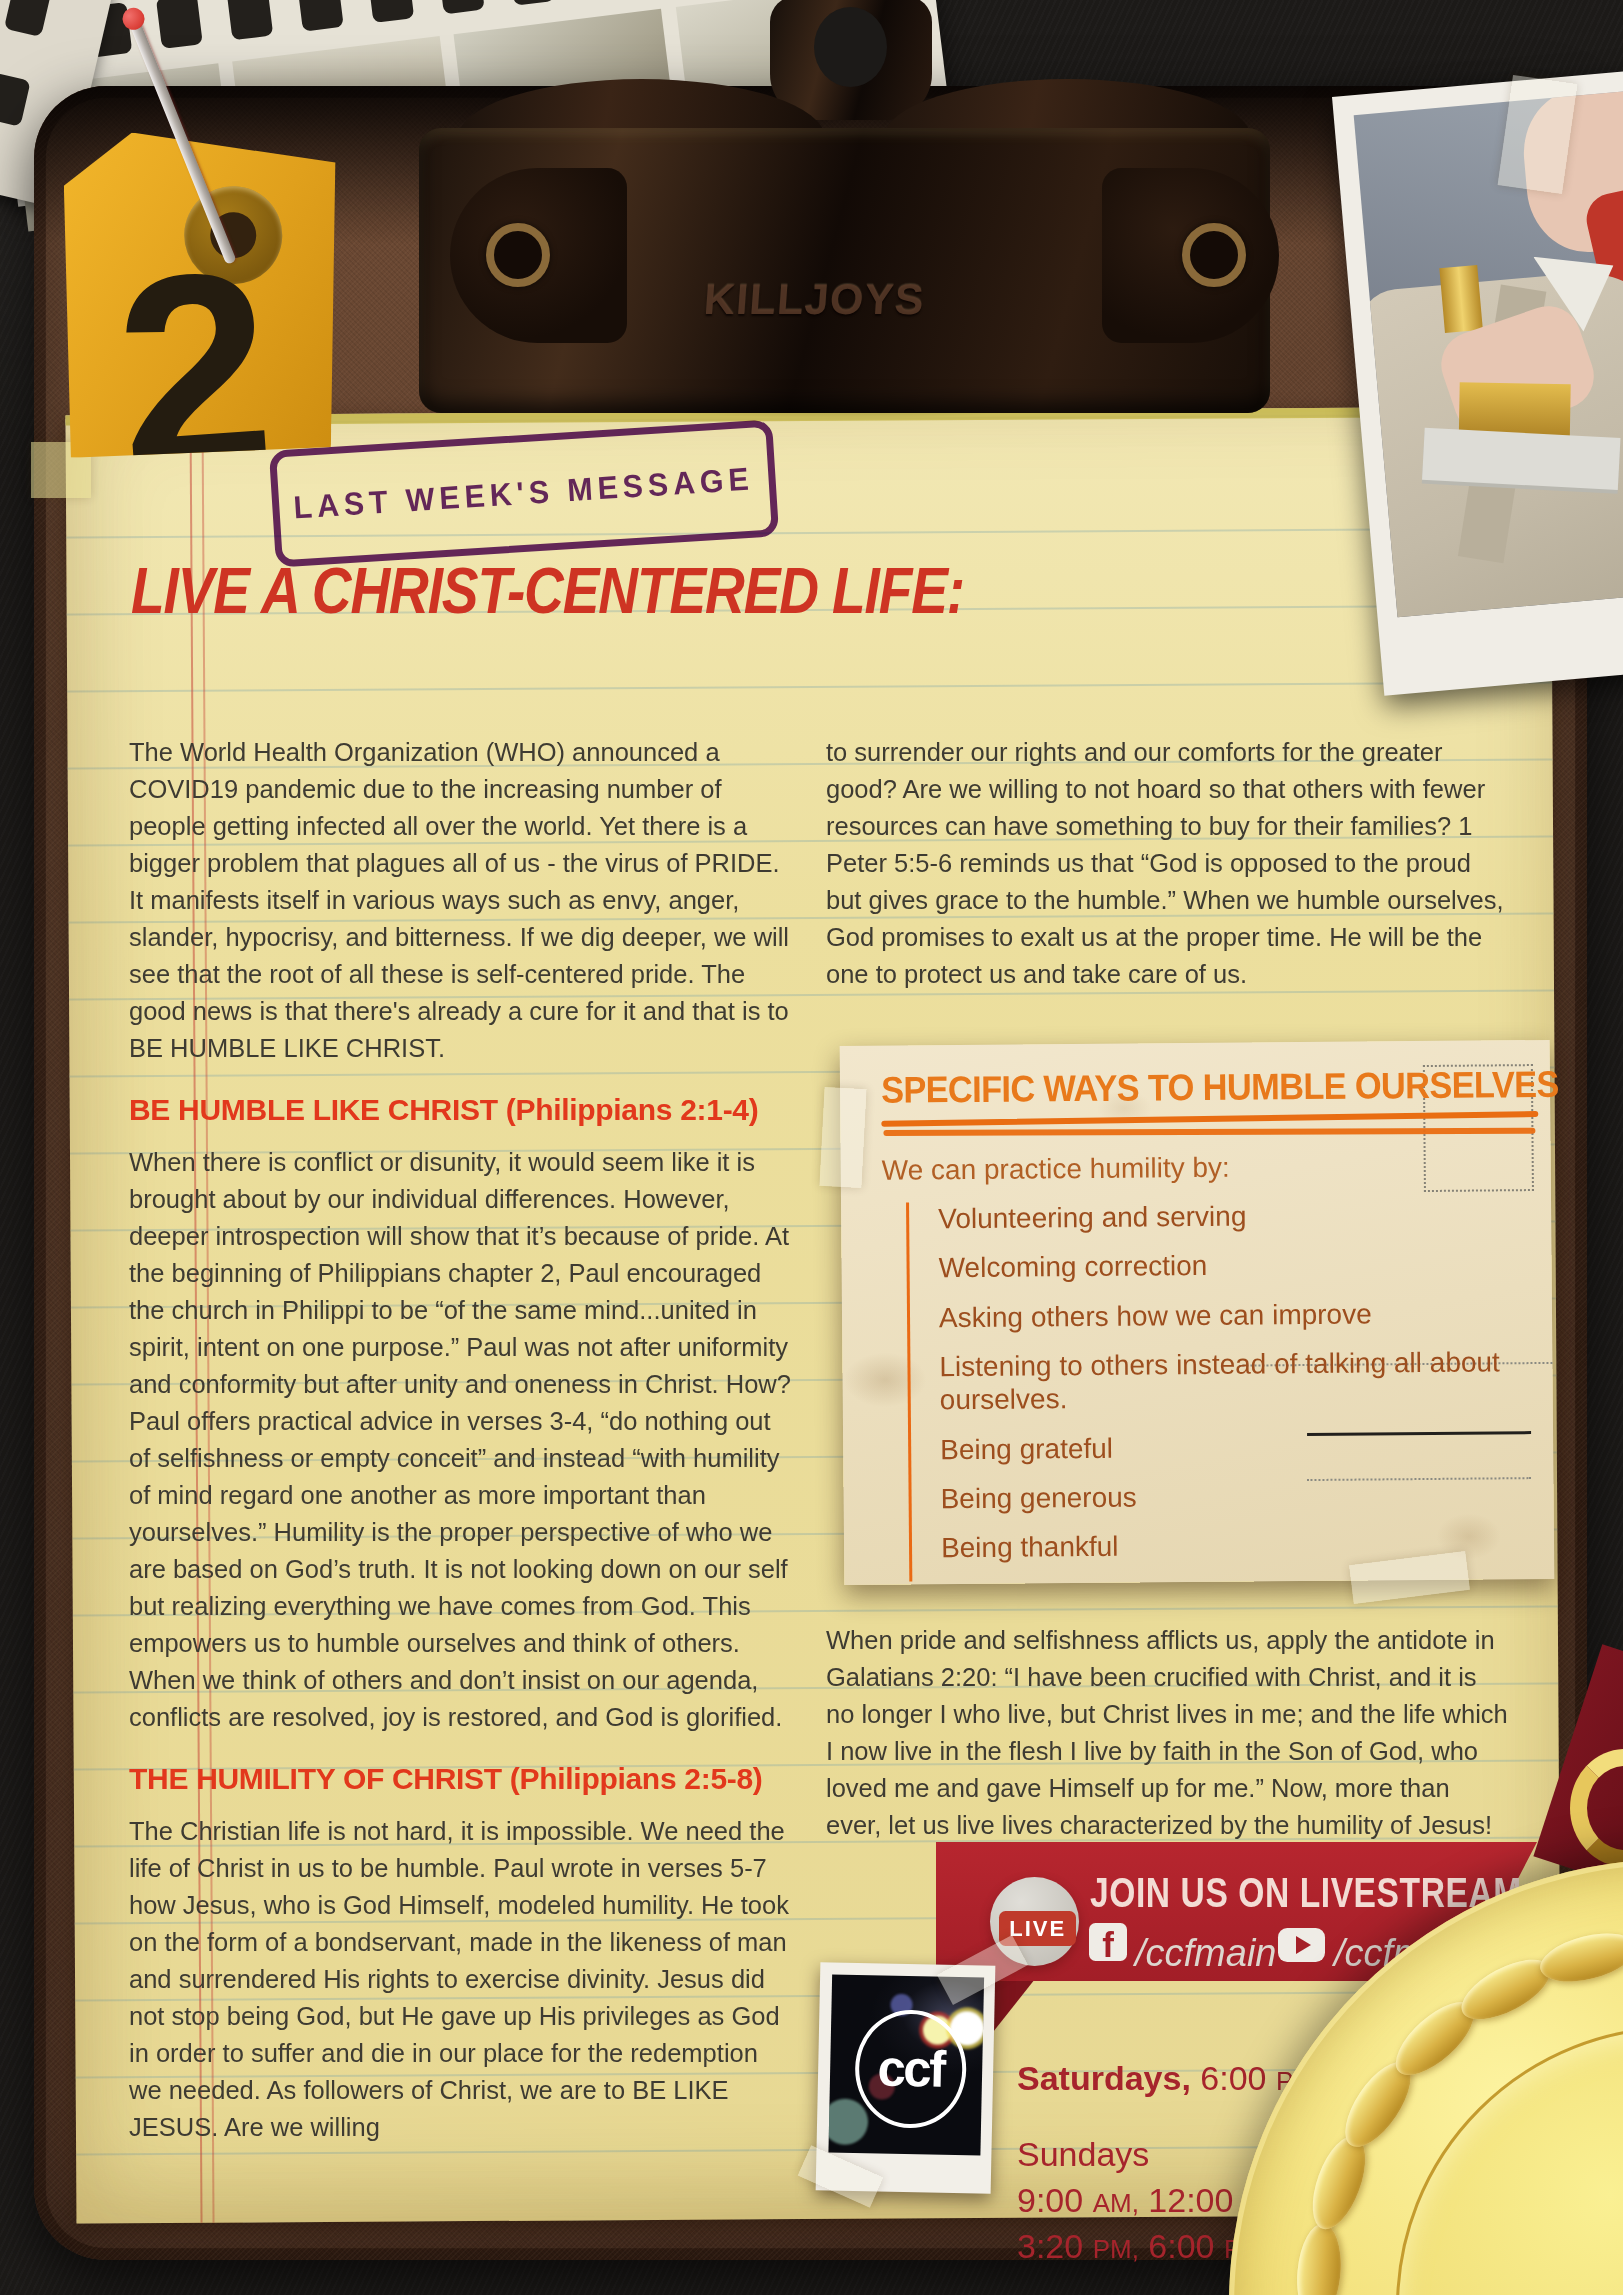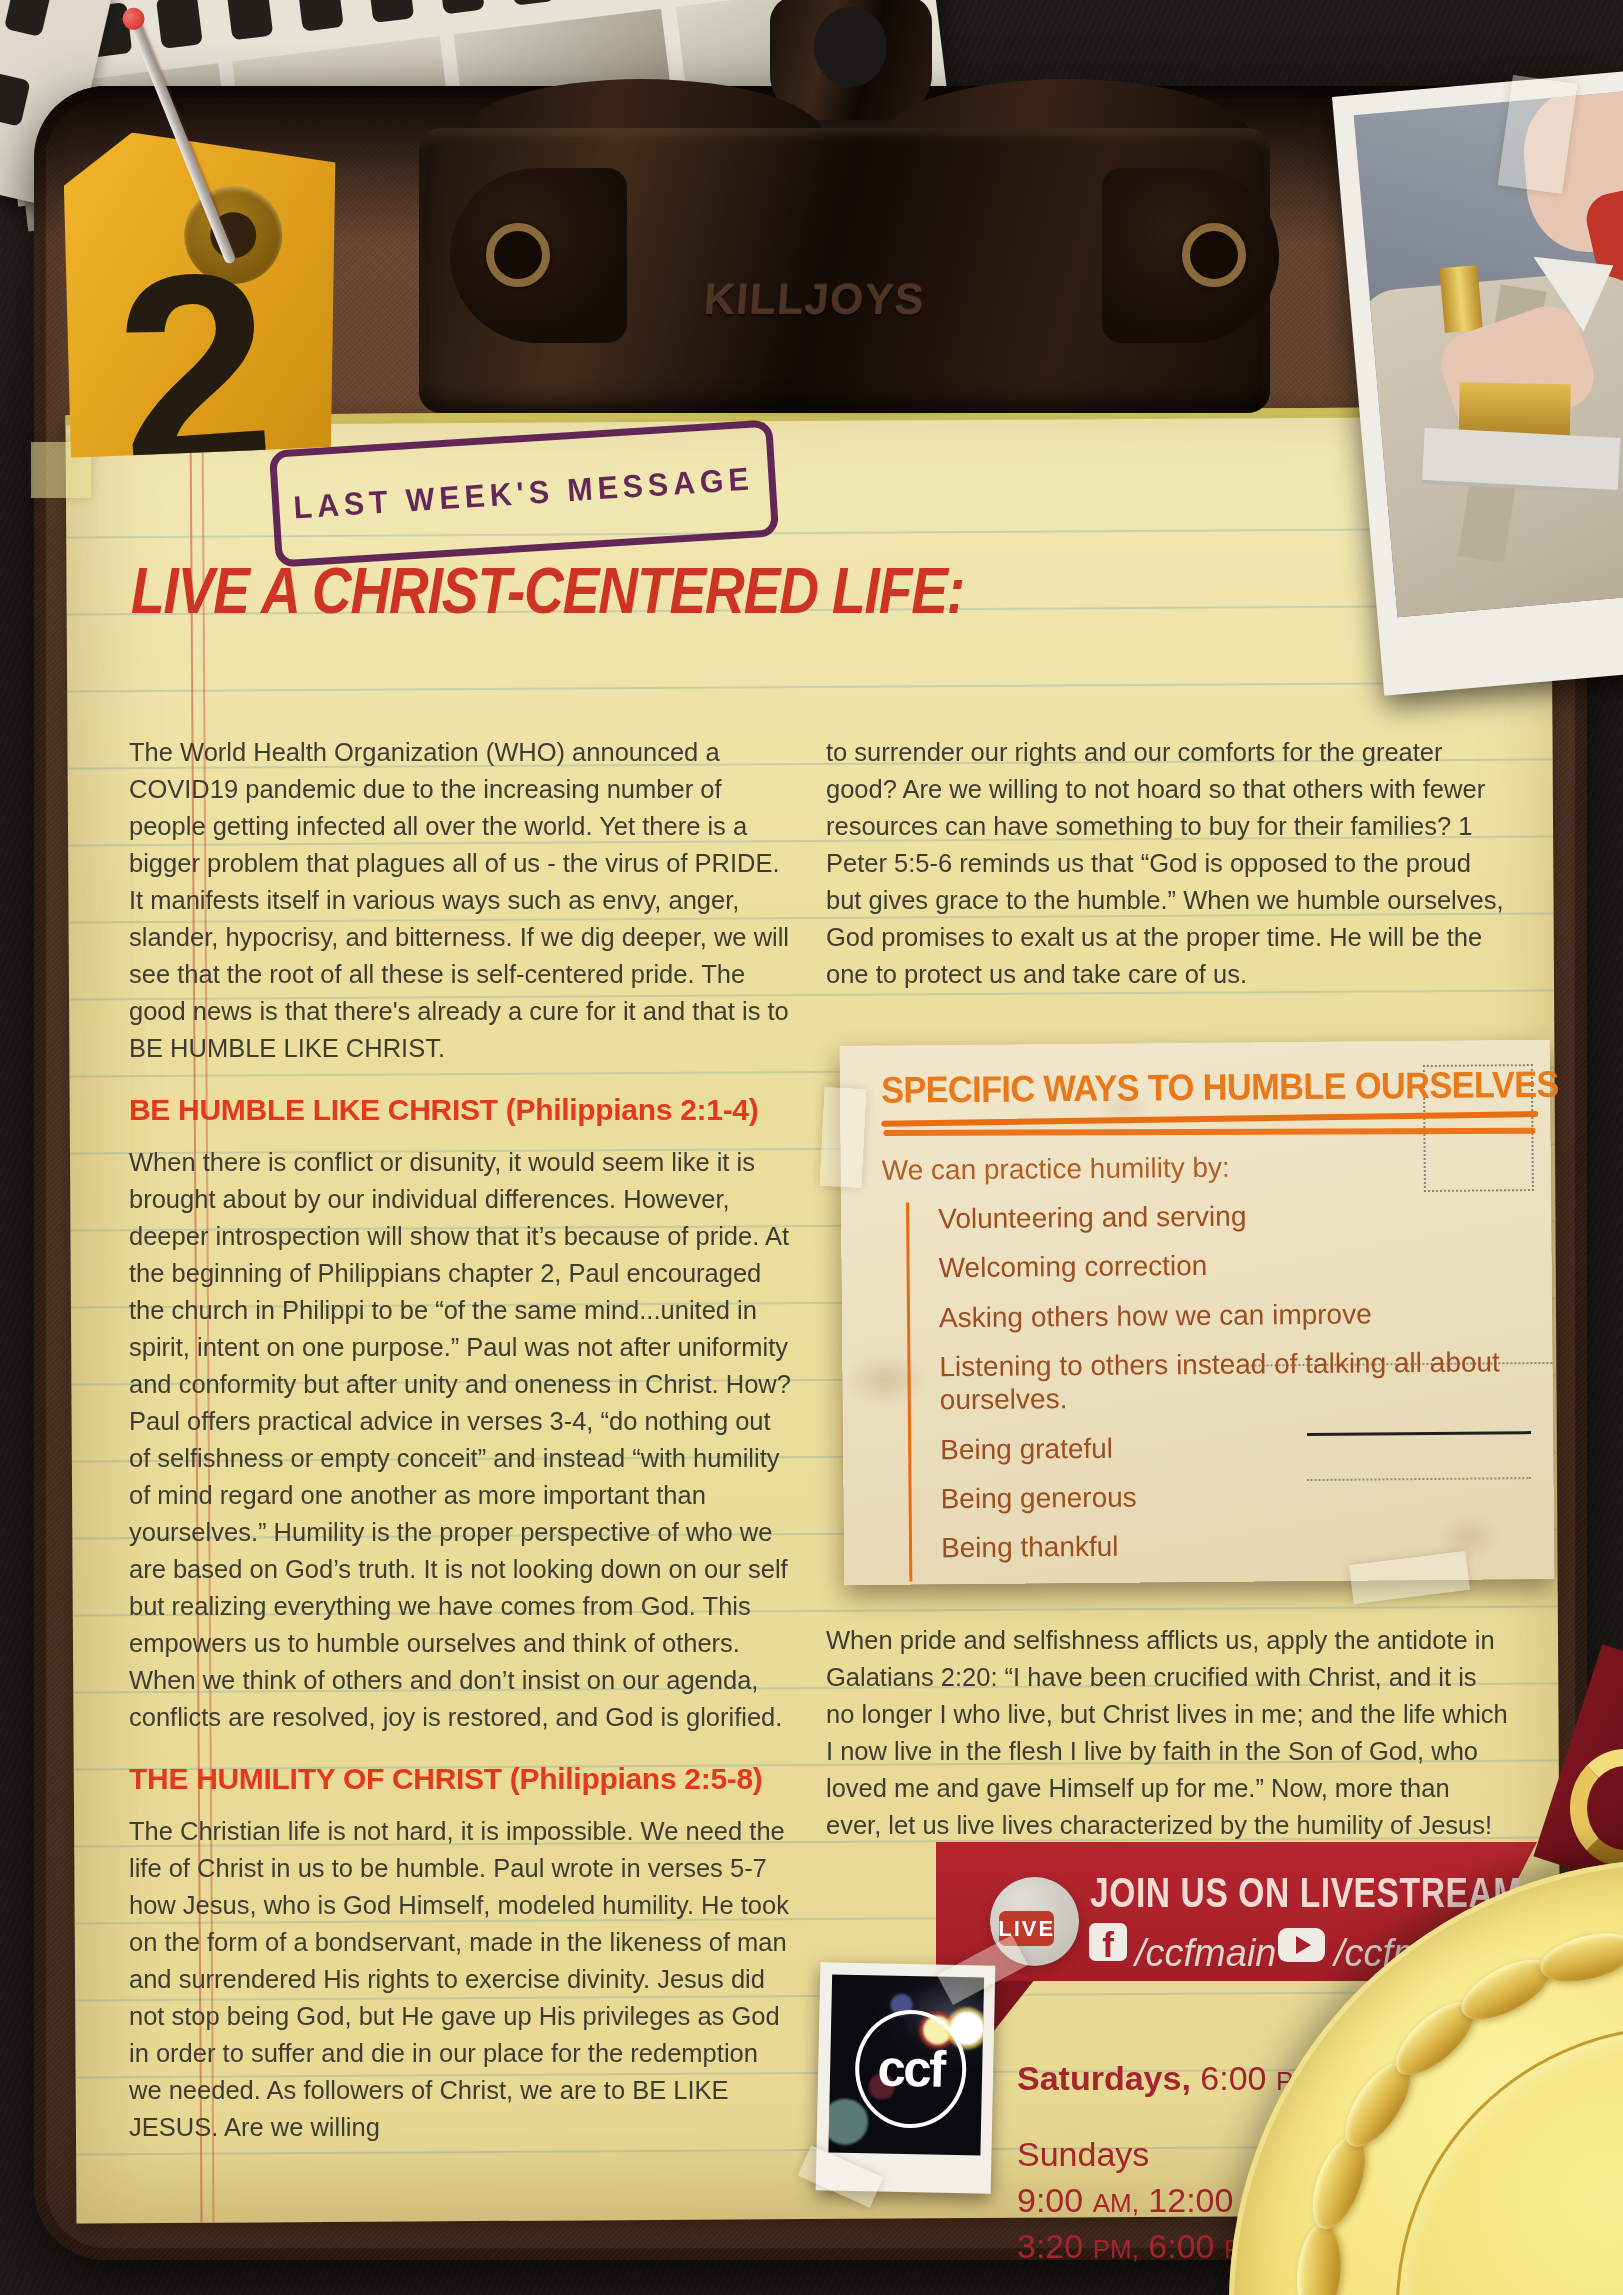--- a/index.html
+++ b/index.html
@@ -113,7 +113,7 @@
   .live-badge{position:absolute;left:990px;top:1877px;width:89px;height:89px;z-index:7;
       border-radius:50%;background:radial-gradient(circle at 35% 28%,#e0ded8,#c6c3bb 75%);
       box-shadow:0 3.9px 10.5px rgba(60,10,5,.3);}
-  .live-chip{position:absolute;left:9.2px;top:34px;width:55px;height:35px;background:#bf3a2b;
+  .live-chip{position:absolute;left:9.2px;top:34px;width:77px;height:35px;background:#bf3a2b;
       border-radius:6.5px;display:flex;align-items:center;justify-content:center;
       color:#fff;font-weight:bold;font-size:22px;letter-spacing:2px;}
   .banner-title{position:absolute;left:1090px;top:1869px;white-space:nowrap;z-index:7;}

